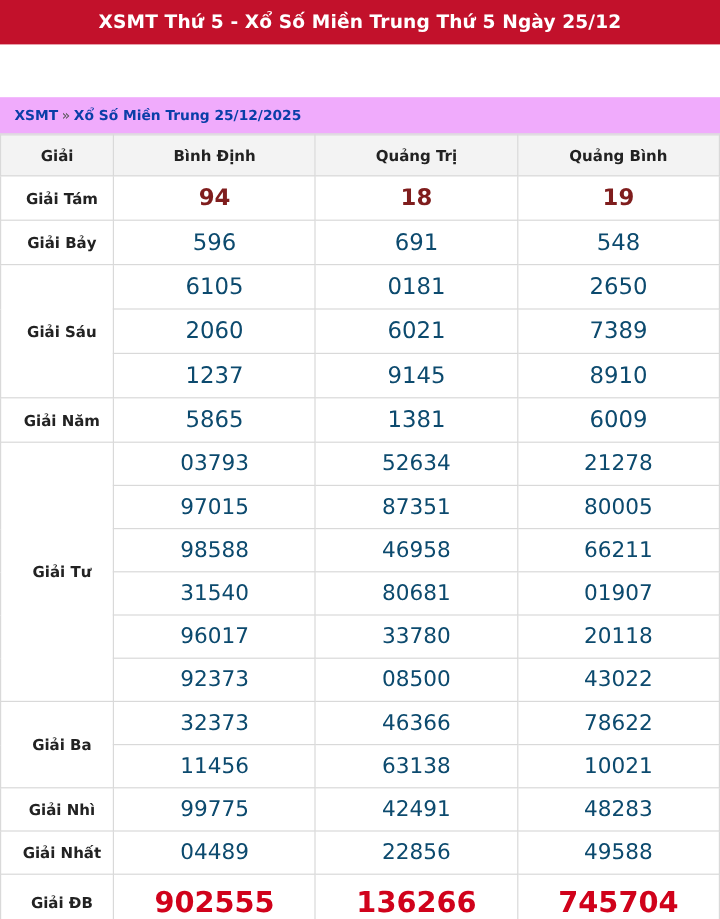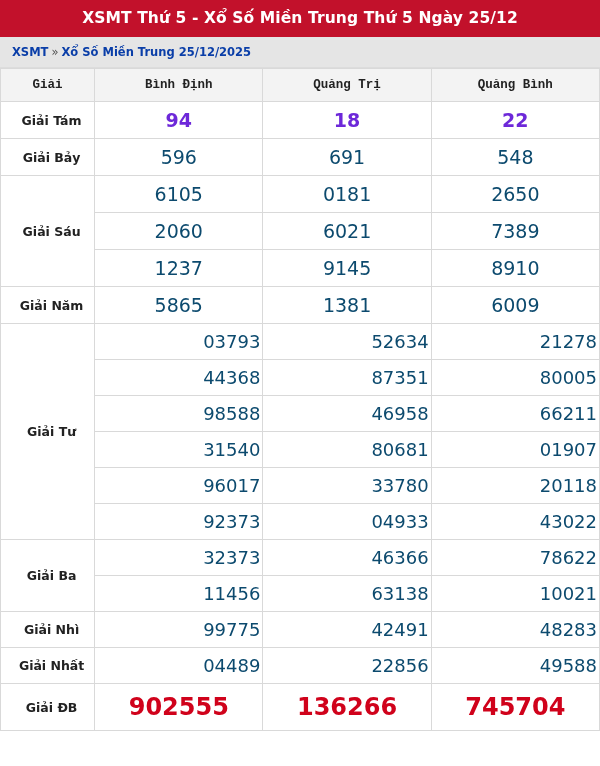--- a/index.html
+++ b/index.html
@@ -32,7 +32,7 @@
     box-sizing: border-box;
   }
   .breadcrumb {
-    background: #e5e5e5;
+    background: #f0abfc;
     border-bottom: 1px solid #dcdcdc;
     padding: 8px 24px 8px 12px;
     font-size: 11.5px;
@@ -40,6 +40,7 @@
     color: #333333;
     box-sizing: border-box;
     white-space: nowrap;
+    margin-top: 44px;
   }
   .breadcrumb .bc-link {
     color: #0a3ea8;

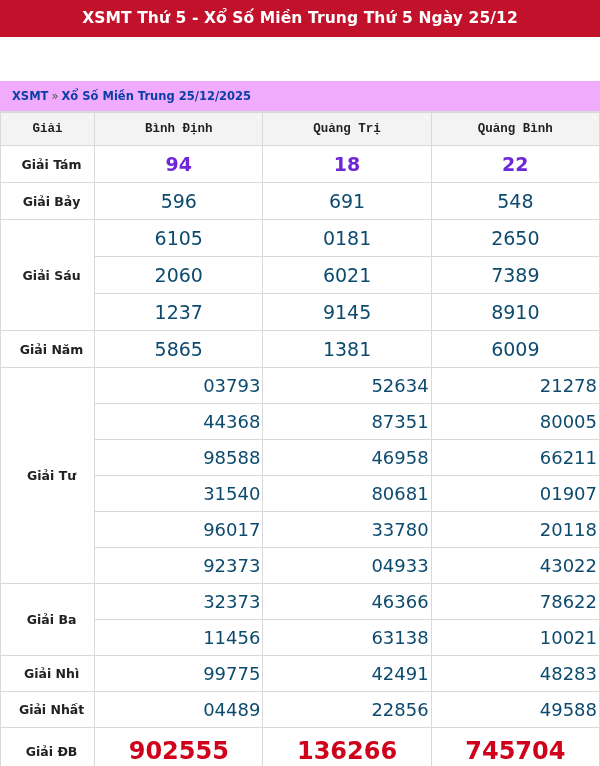--- a/index.html
+++ b/index.html
@@ -71,7 +71,6 @@
     font-weight: bold;
     color: #222222;
     padding: 9px 2px;
-    font-family: Liberation Mono, monospace;
   }
   .col-prize {
     width: 94px;

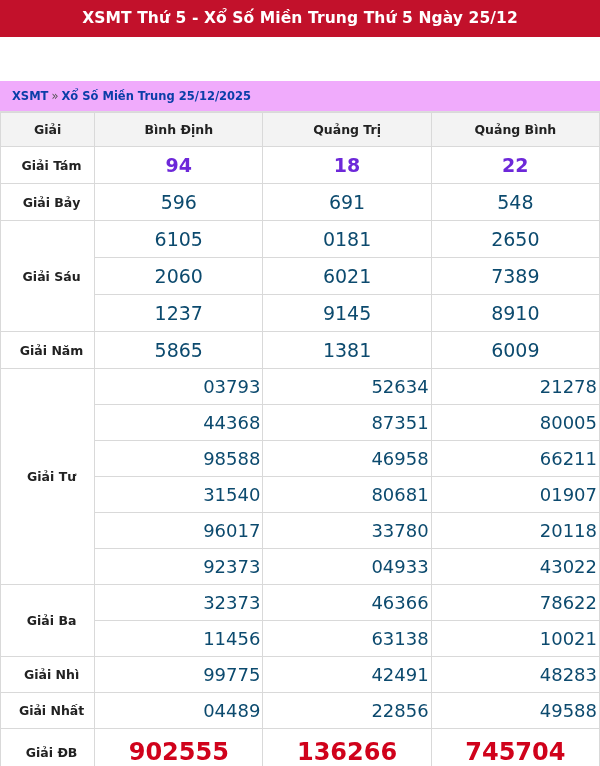--- a/index.html
+++ b/index.html
@@ -97,7 +97,7 @@
     text-align: right;
   }
   td.num.highlight {
-    color: #6d28d9;
+    color: #7f1d1d;
     font-weight: bold;
   }
   td.num.db {

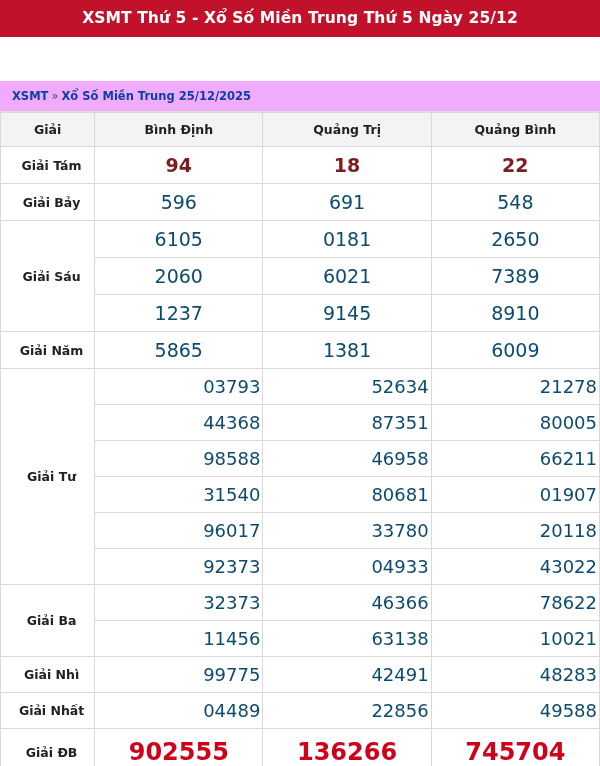--- a/index.html
+++ b/index.html
@@ -142,7 +142,7 @@
         <td class="prize-label" rowspan="1">Giải Tám</td>
         <td class="num g8 highlight">94</td>
         <td class="num g8 highlight">18</td>
-        <td class="num g8 highlight">22</td>
+        <td class="num g8 highlight">19</td>
       </tr>
 
       <tr>

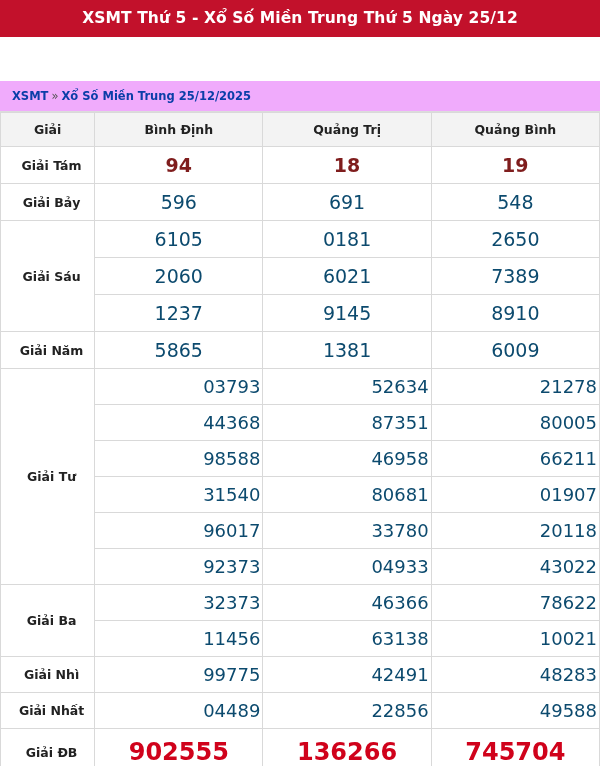--- a/index.html
+++ b/index.html
@@ -94,7 +94,6 @@
   }
   td.num.small {
     font-size: 18px;
-    text-align: right;
   }
   td.num.highlight {
     color: #7f1d1d;

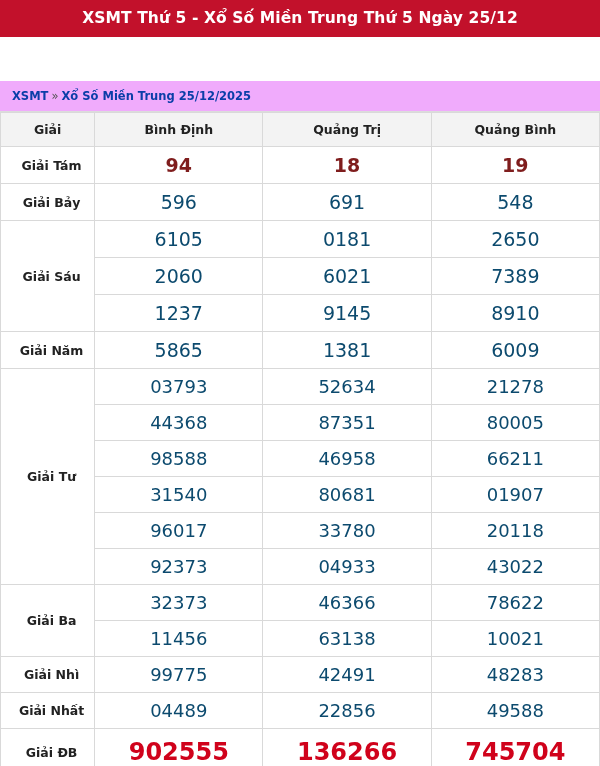--- a/index.html
+++ b/index.html
@@ -182,7 +182,7 @@
         <td class="num small">21278</td>
       </tr>
       <tr>
-        <td class="num small">44368</td>
+        <td class="num small">97015</td>
         <td class="num small">87351</td>
         <td class="num small">80005</td>
       </tr>

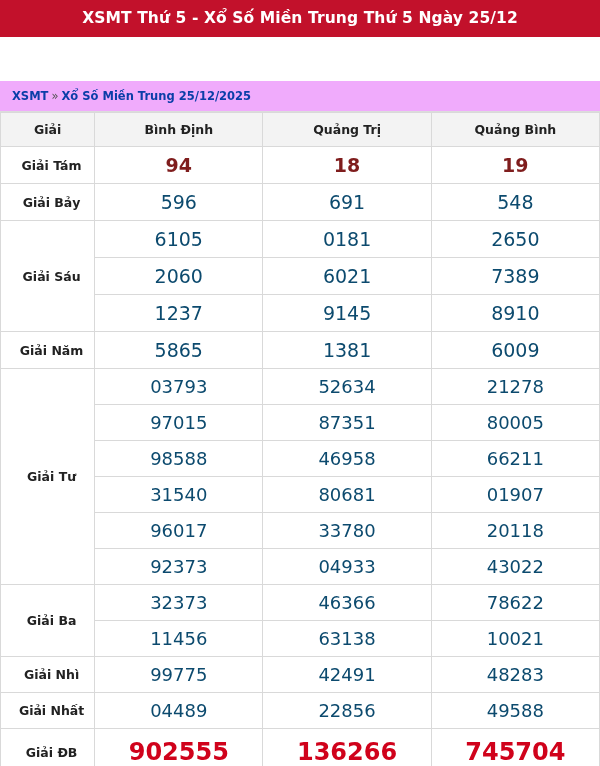--- a/index.html
+++ b/index.html
@@ -203,7 +203,7 @@
       </tr>
       <tr>
         <td class="num small">92373</td>
-        <td class="num small">04933</td>
+        <td class="num small">08500</td>
         <td class="num small">43022</td>
       </tr>
 

